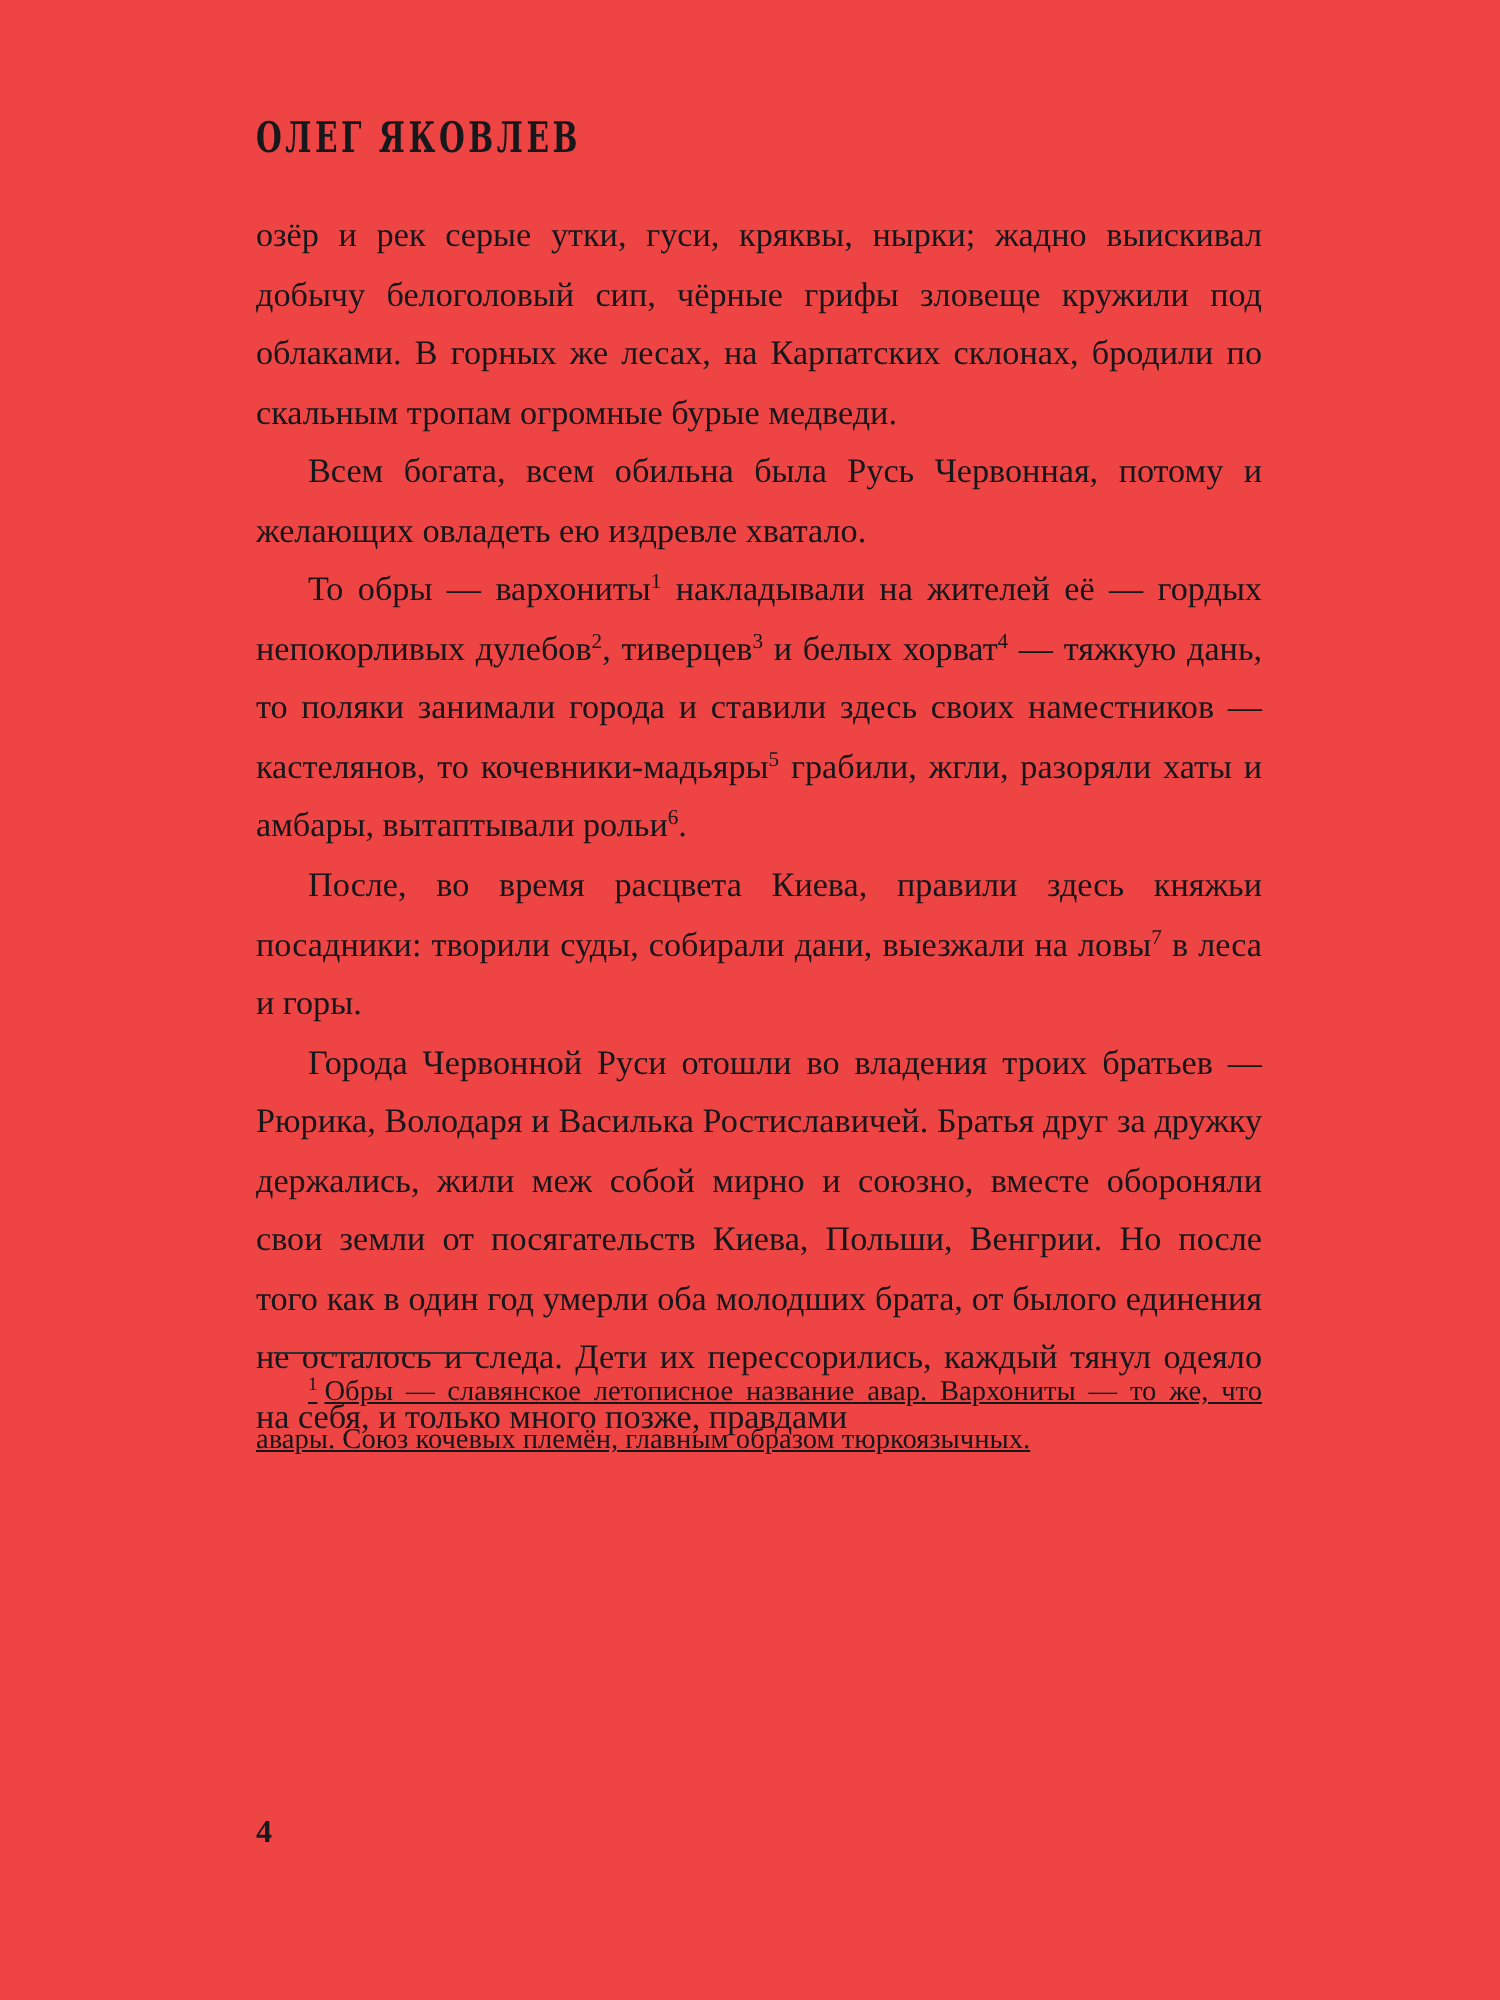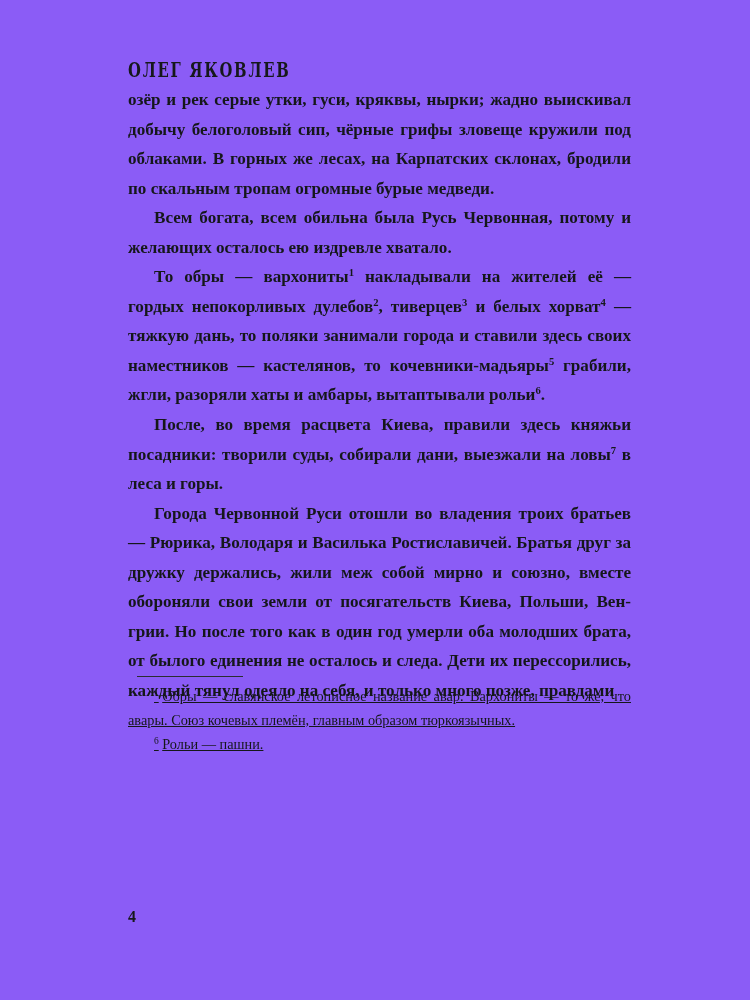--- a/index.html
+++ b/index.html
@@ -12,7 +12,7 @@
     position: relative;
     width: 750px;
     height: 1000px;
-    background: #8b5cf6;
+    background: #ef4444;
     overflow: hidden;
     box-sizing: border-box;
     font-family: "Liberation Serif", "DejaVu Serif", serif;

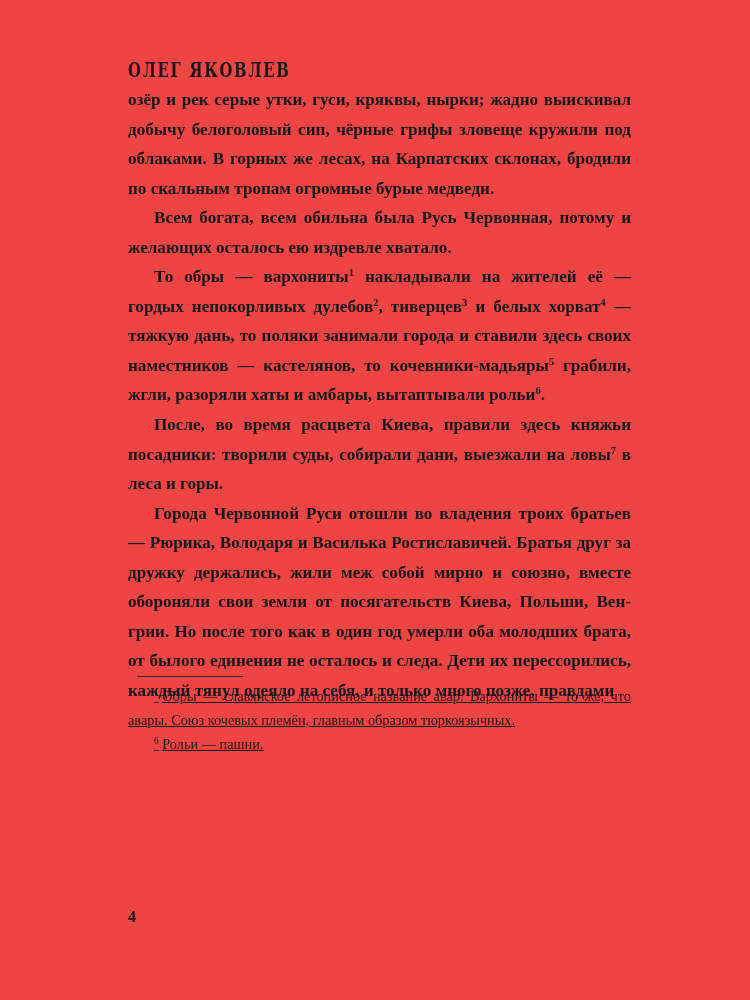--- a/index.html
+++ b/index.html
@@ -38,9 +38,8 @@
   .body-column {
     position: absolute;
     left: 128px;
-    top: 85px;
+    top: 103px;
     width: 503px;
-    font-weight: bold;
   }
 
   .para {

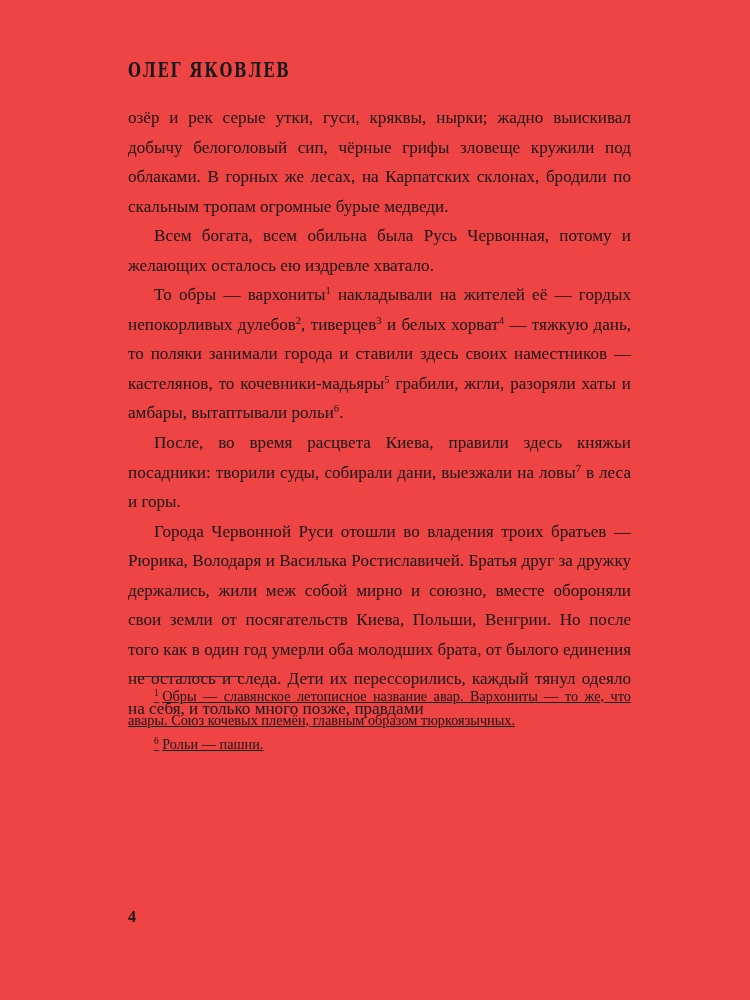--- a/index.html
+++ b/index.html
@@ -120,7 +120,7 @@
   <div class="body-column">
     <div id="body-paragraph-list">
         <p class="para no-indent">озёр и рек серые утки, гуси, кряквы, нырки; жадно выискивал добычу белоголовый сип, чёрные грифы зловеще кружили под облаками. В горных же лесах, на Карпатских склонах, бродили по скальным тропам огромные бурые медведи.</p>
-        <p class="para">Всем богата, всем обильна была Русь Червонная, потому и желающих осталось ею издревле хватало.</p>
+        <p class="para">Всем богата, всем обильна была Русь Червонная, потому и желающих овладеть ею издревле хватало.</p>
         <p class="para">То обры — вархониты<sup>1</sup> накладывали на жителей её — гордых непокорливых дулебов<sup>2</sup>, тиверцев<sup>3</sup> и белых хорват<sup>4</sup> — тяжкую дань, то поляки занимали города и ставили здесь своих намест­ников — кастелянов, то кочевники-мадьяры<sup>5</sup> грабили, жгли, разоряли хаты и амбары, вытаптывали рольи<sup>6</sup>.</p>
         <p class="para">После, во время расцвета Киева, правили здесь княжьи посадники: творили суды, собирали дани, выезжали на ловы<sup>7</sup> в леса и горы.</p>
         <p class="para">Города Червонной Руси отошли во владения троих братьев — Рюрика, Володаря и Василька Ростиславичей. Братья друг за дружку держались, жили меж собой мирно и союзно, вместе обороняли свои земли от посягательств Киева, Польши, Вен­грии. Но после того как в один год умерли оба молодших брата, от былого единения не осталось и следа. Дети их перессорились, каждый тянул одеяло на себя, и только много позже, правдами</p>

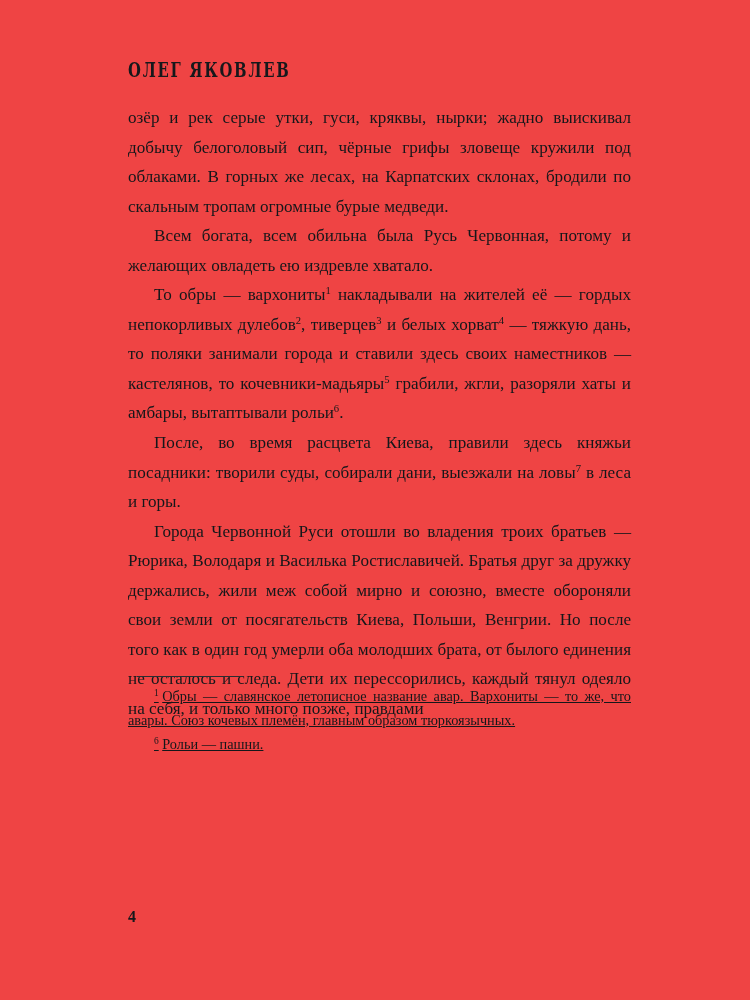--- a/index.html
+++ b/index.html
@@ -131,7 +131,6 @@
     <hr class="footnote-rule">
     <div id="footnote-list">
         <p class="footnote"><span class="fn-mark">1</span>Обры — славянское летописное название авар. Вархониты — то же, что авары. Союз кочевых племён, главным образом тюркоязычных.</p>
-        <p class="footnote"><span class="fn-mark">6</span>Рольи — пашни.</p>
       </div>
   </div>
 

